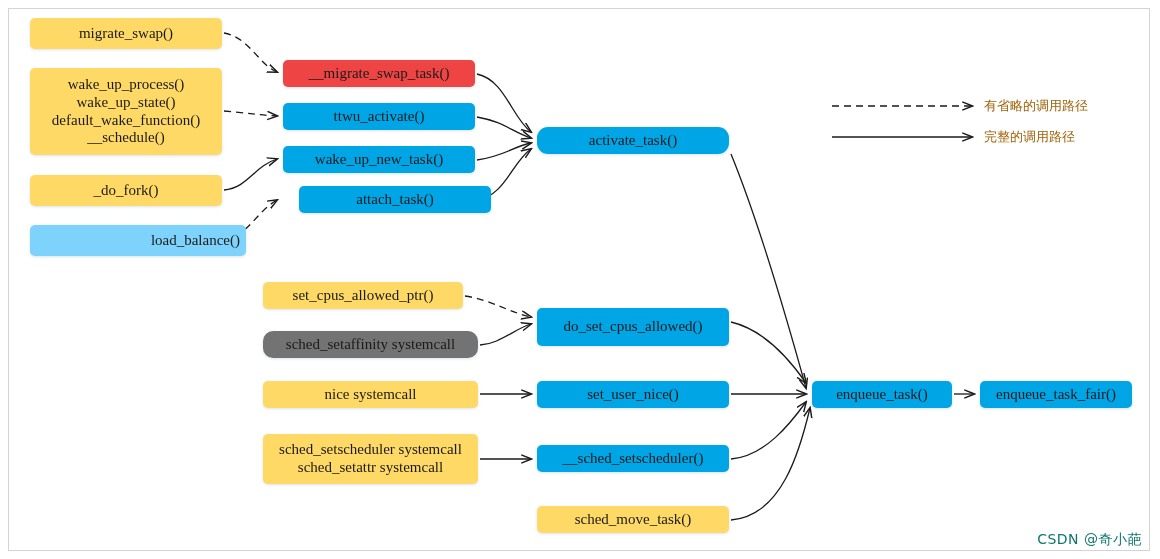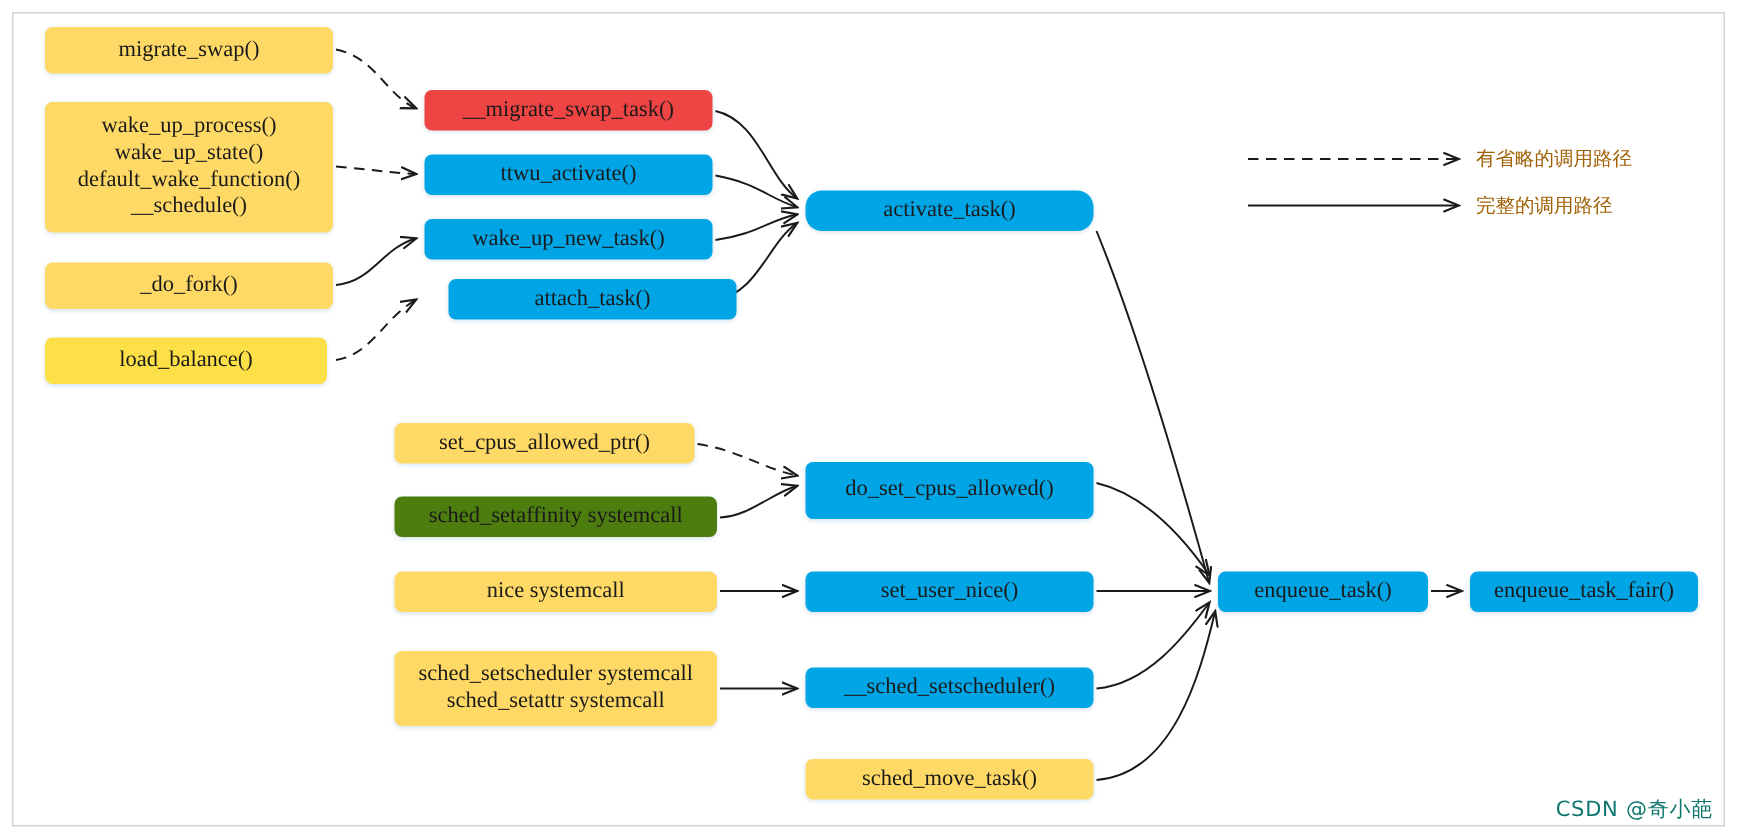--- a/index.html
+++ b/index.html
@@ -126,7 +126,7 @@
           <span>_do_fork()</span>
         </div>
       </div>
-      <div class="node yellow" style="left: 30px; top: 225px; width: 188px; height: 31px; background: #fde047;">
+      <div class="node yellow" style="left: 30px; top: 225px; width: 216px; height: 31px; background: #7dd3fc; text-align: right;">
         <div class="lbl">
           <span>load_balance()</span>
         </div>

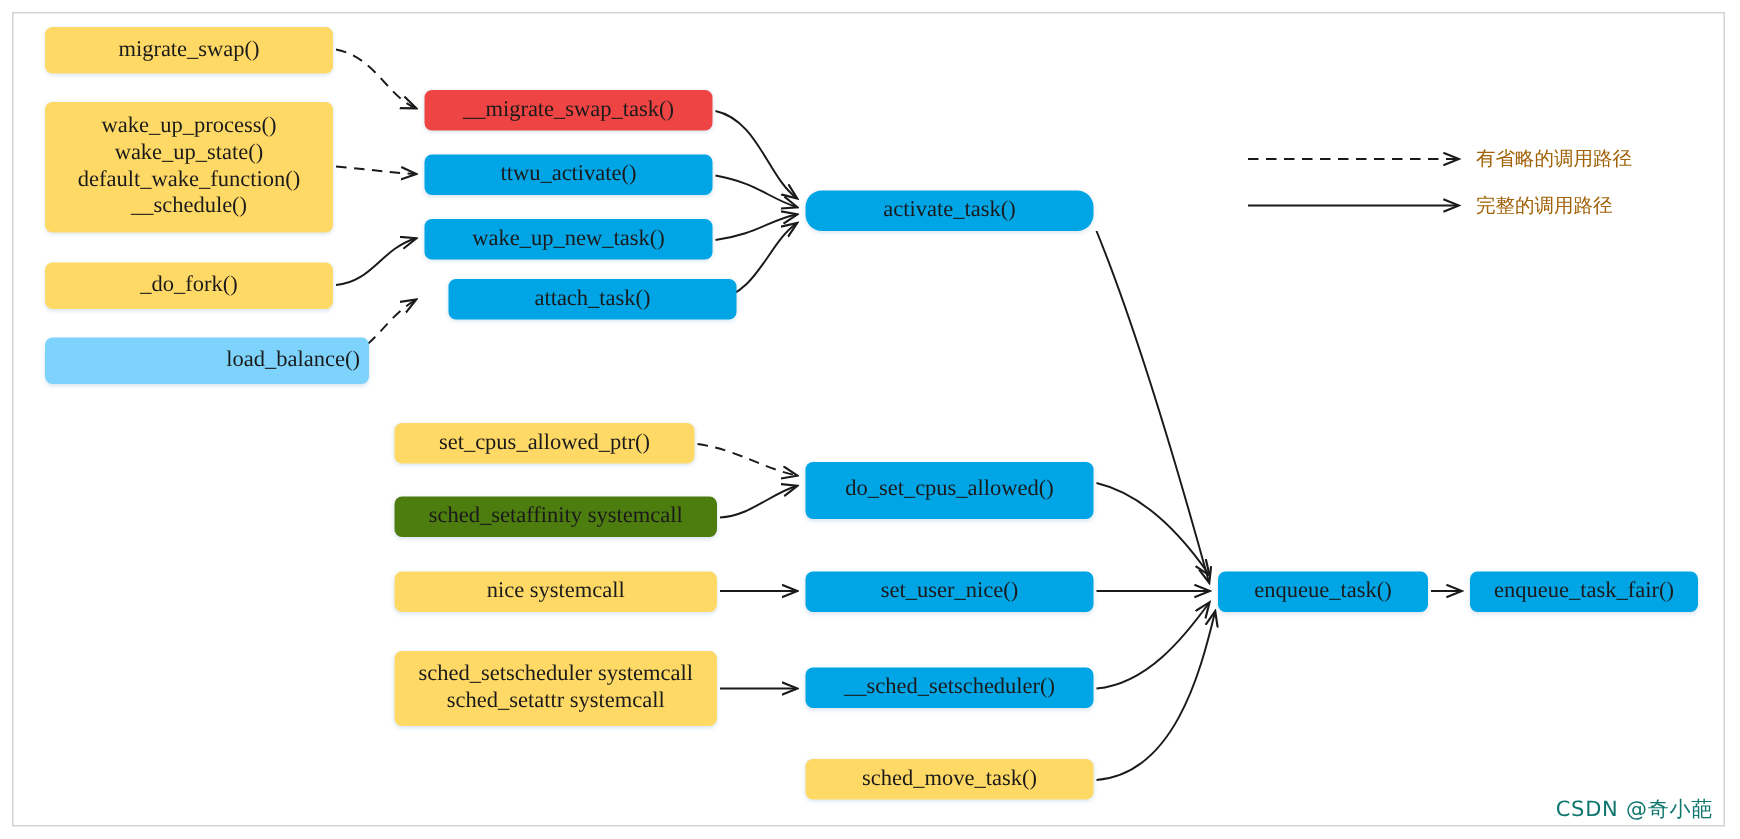--- a/index.html
+++ b/index.html
@@ -161,7 +161,7 @@
           <span>set_cpus_allowed_ptr()</span>
         </div>
       </div>
-      <div class="node yellow" style="left: 263px; top: 331px; width: 215px; height: 27px; background: #4d7c0f;">
+      <div class="node yellow" style="left: 263px; top: 331px; width: 215px; height: 27px; background: #737373; border-radius: 10px;">
         <div class="lbl">
           <span>sched_setaffinity systemcall</span>
         </div>

